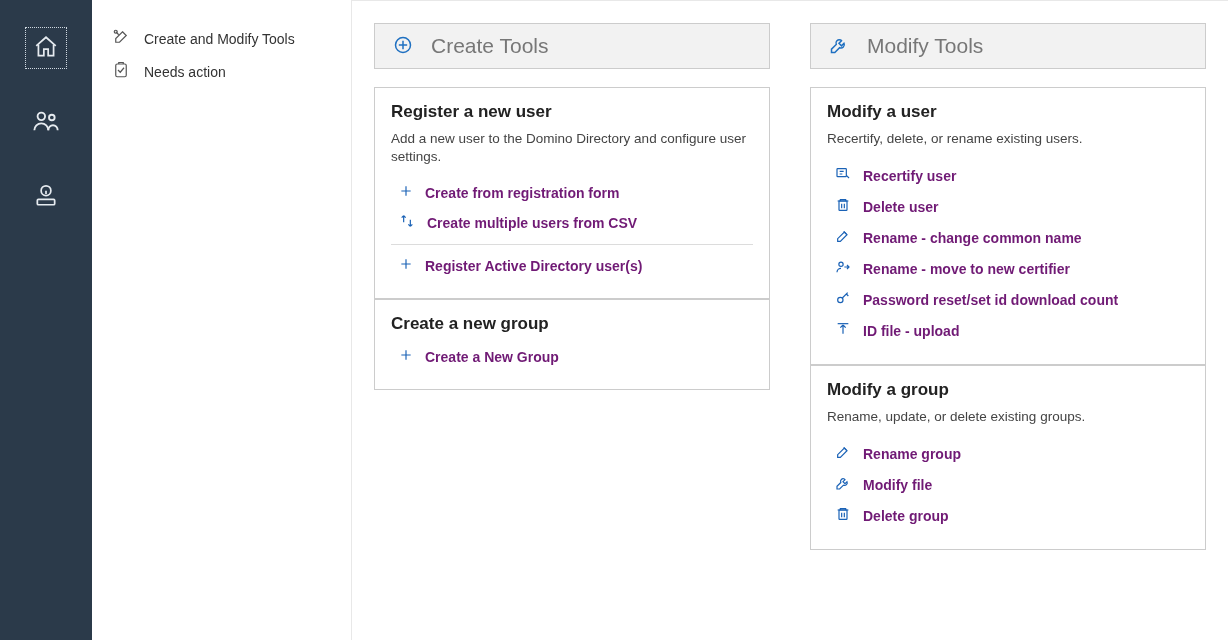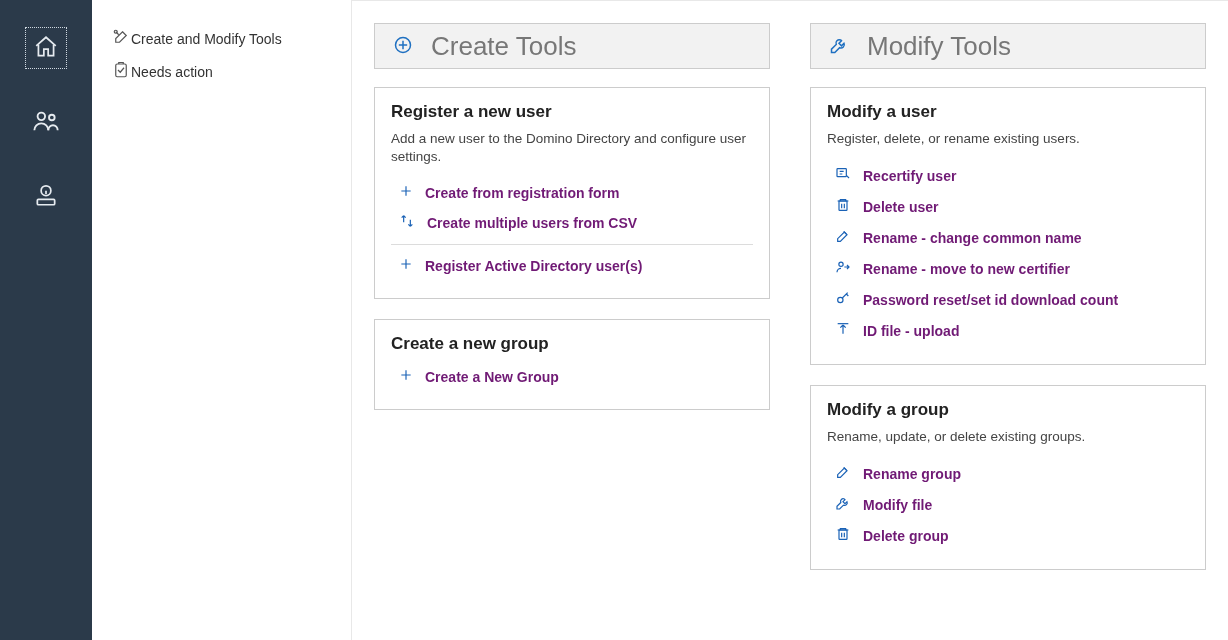--- a/index.html
+++ b/index.html
@@ -52,7 +52,7 @@
   .side-item {
     display: flex;
     align-items: center;
-    gap: 1px;
+    gap: 14px;
     padding: 6px 2px;
     color: #333;
     cursor: pointer;

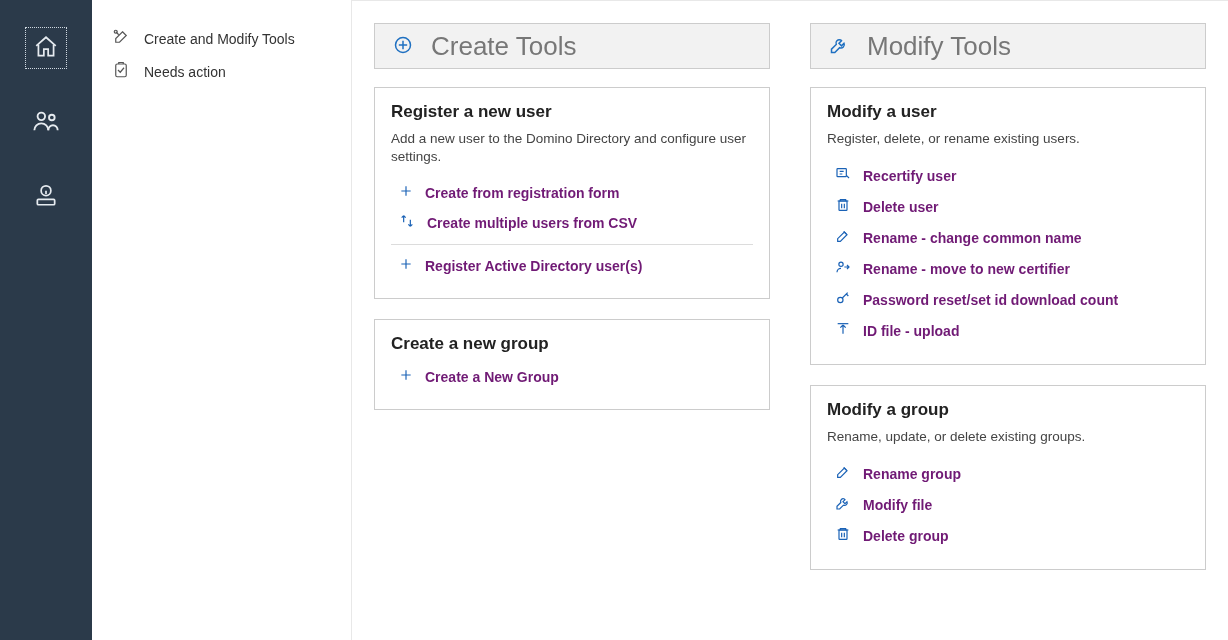--- a/index.html
+++ b/index.html
@@ -84,7 +84,7 @@
   }
   .col-header svg { stroke:#1f70c1; fill:none; }
   .col-header .title {
-    font-size: 26px;
+    font-size: 21px;
     color: #777;
   }
   .card {

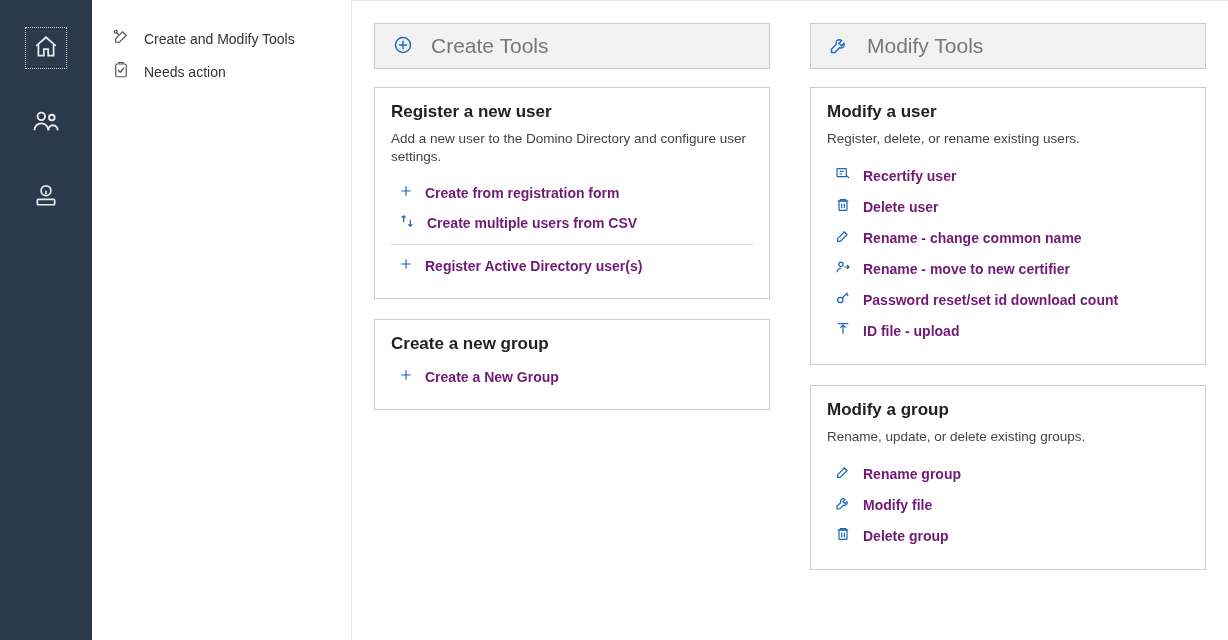--- a/index.html
+++ b/index.html
@@ -90,7 +90,6 @@
   .card {
     border: 1px solid #ccc;
     padding: 14px 16px 18px 16px;
-    margin-bottom: 20px;
   }
   .card h2 {
     margin: 0 0 8px 0;

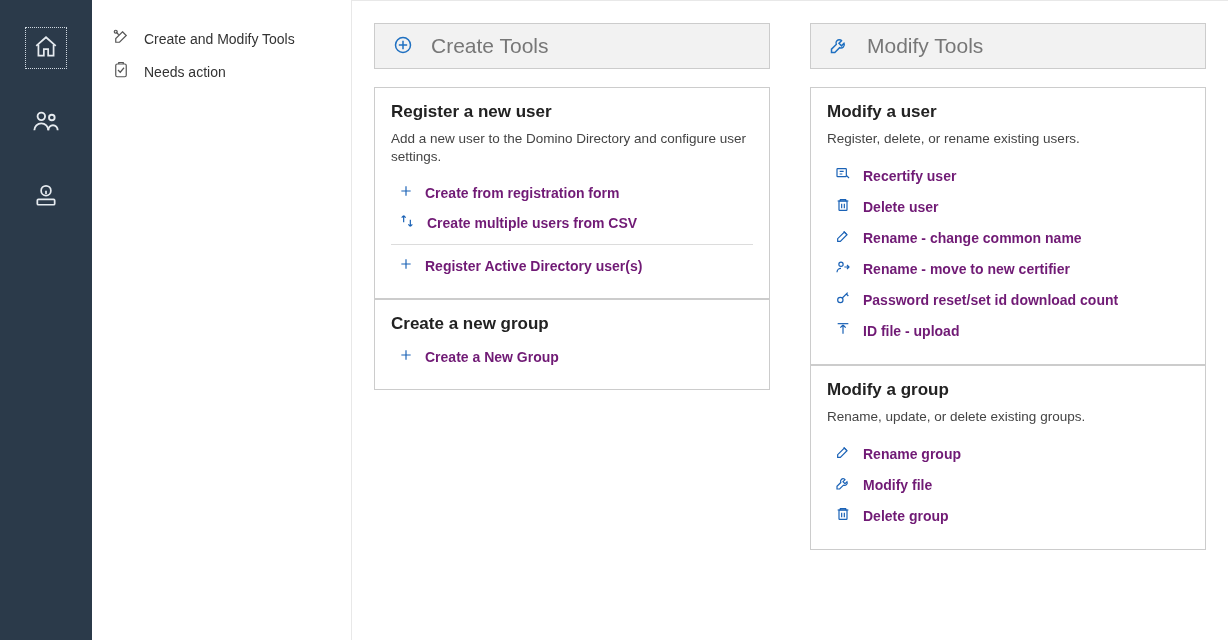--- a/index.html
+++ b/index.html
@@ -237,7 +237,7 @@
 
     <div class="card">
       <h2>Modify a user</h2>
-      <p>Register, delete, or rename existing users.</p>
+      <p>Recertify, delete, or rename existing users.</p>
       <div class="action">
         <span><svg width="16" height="16" viewBox="0 0 24 24" stroke-width="1.8">
               <rect x="3" y="4" width="14" height="12" rx="1"></rect>

